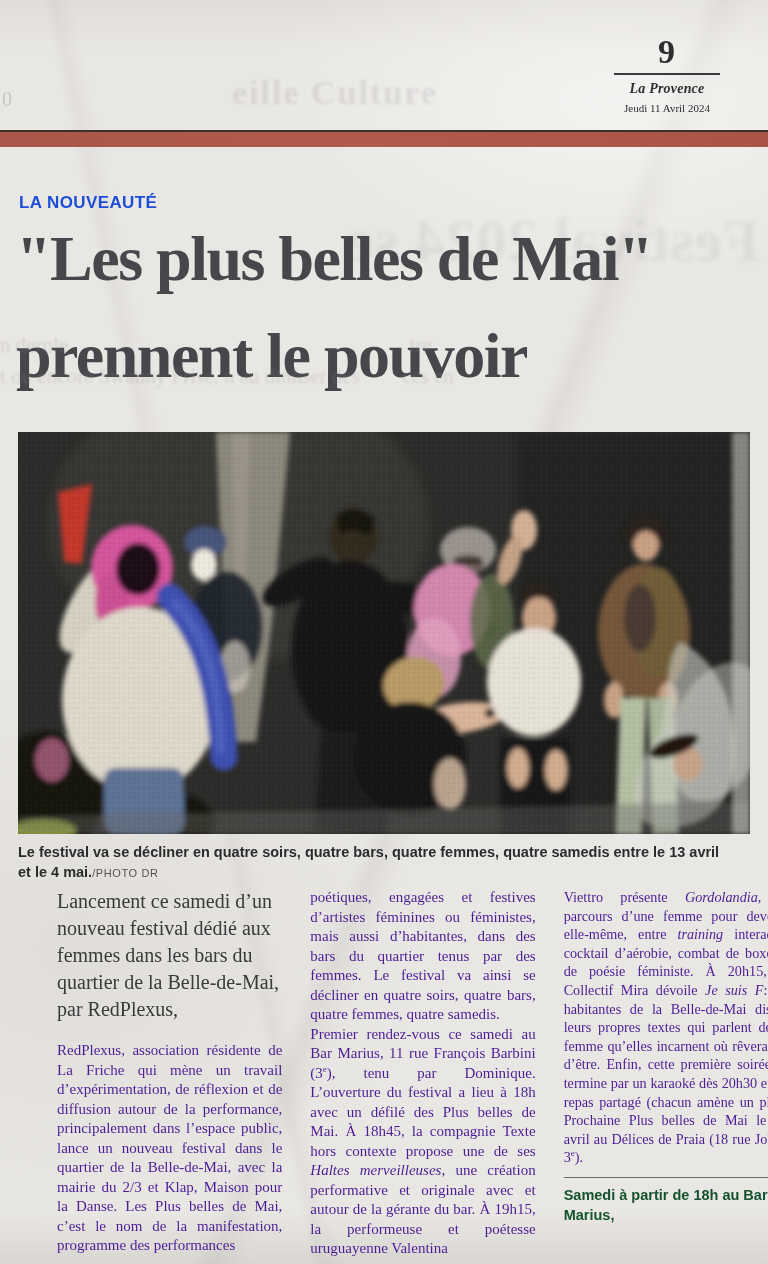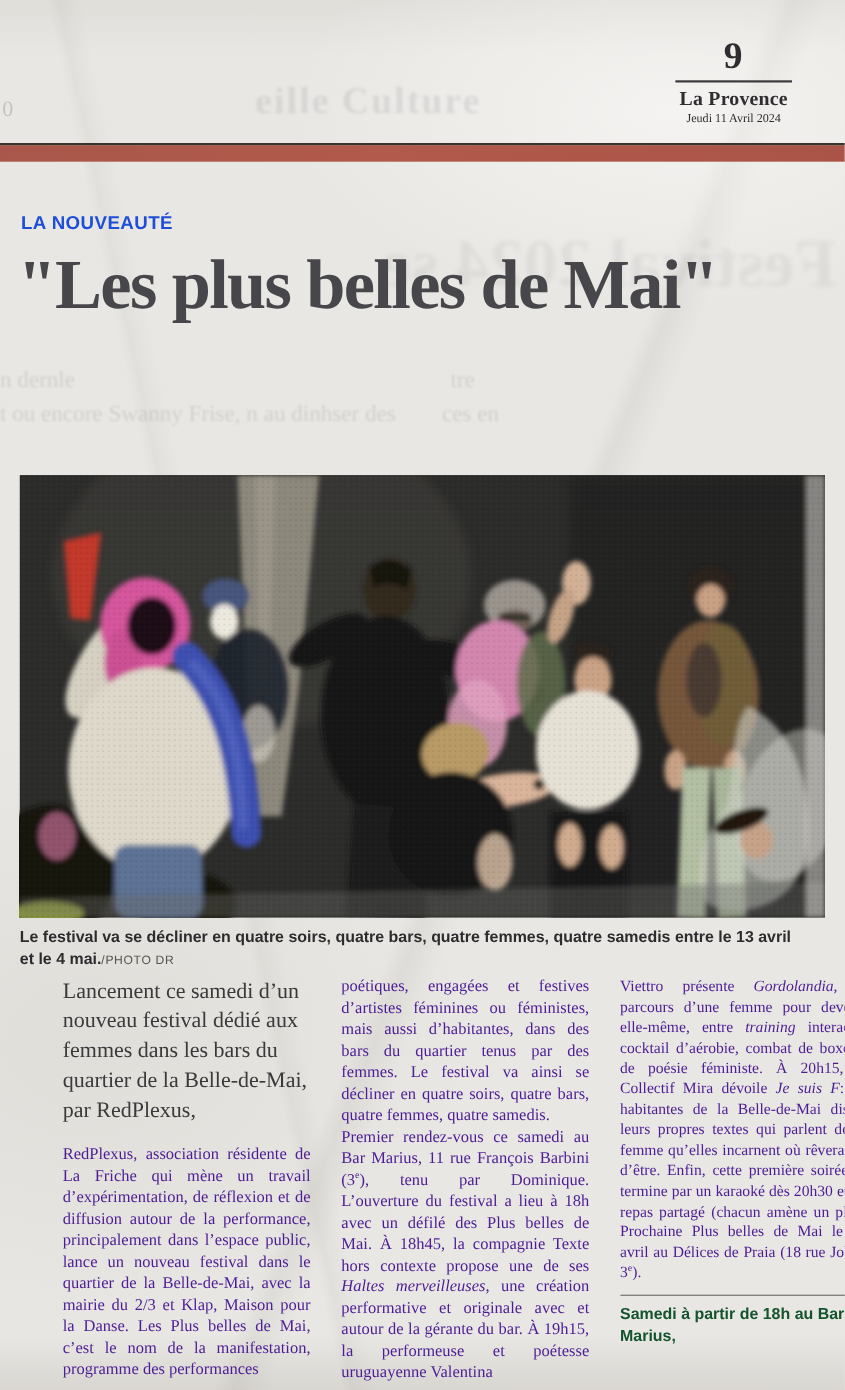--- a/index.html
+++ b/index.html
@@ -26,7 +26,7 @@
   .masthead{top:34px;right:38px;width:126px;text-align:center;color:#2e2d2f;}
   .masthead .pagenum{font-size:34px;font-weight:bold;line-height:36px;letter-spacing:1px;}
   .masthead .rule{height:2px;background:#3a3a3c;margin:3px 10px 4px 10px;}
-  .masthead .brand{font-size:18px;font-weight:bold;letter-spacing:.2px;line-height:20px;}
+  .masthead .brand{font-size:14px;font-weight:bold;letter-spacing:.2px;line-height:20px;font-style:italic;}
   .masthead .date{font-size:11px;line-height:18px;white-space:nowrap;}
   .redbar{top:130px;left:0;width:768px;height:17px;
     background:linear-gradient(90deg,#a8574a,#b25a4b 45%,#aa5448);

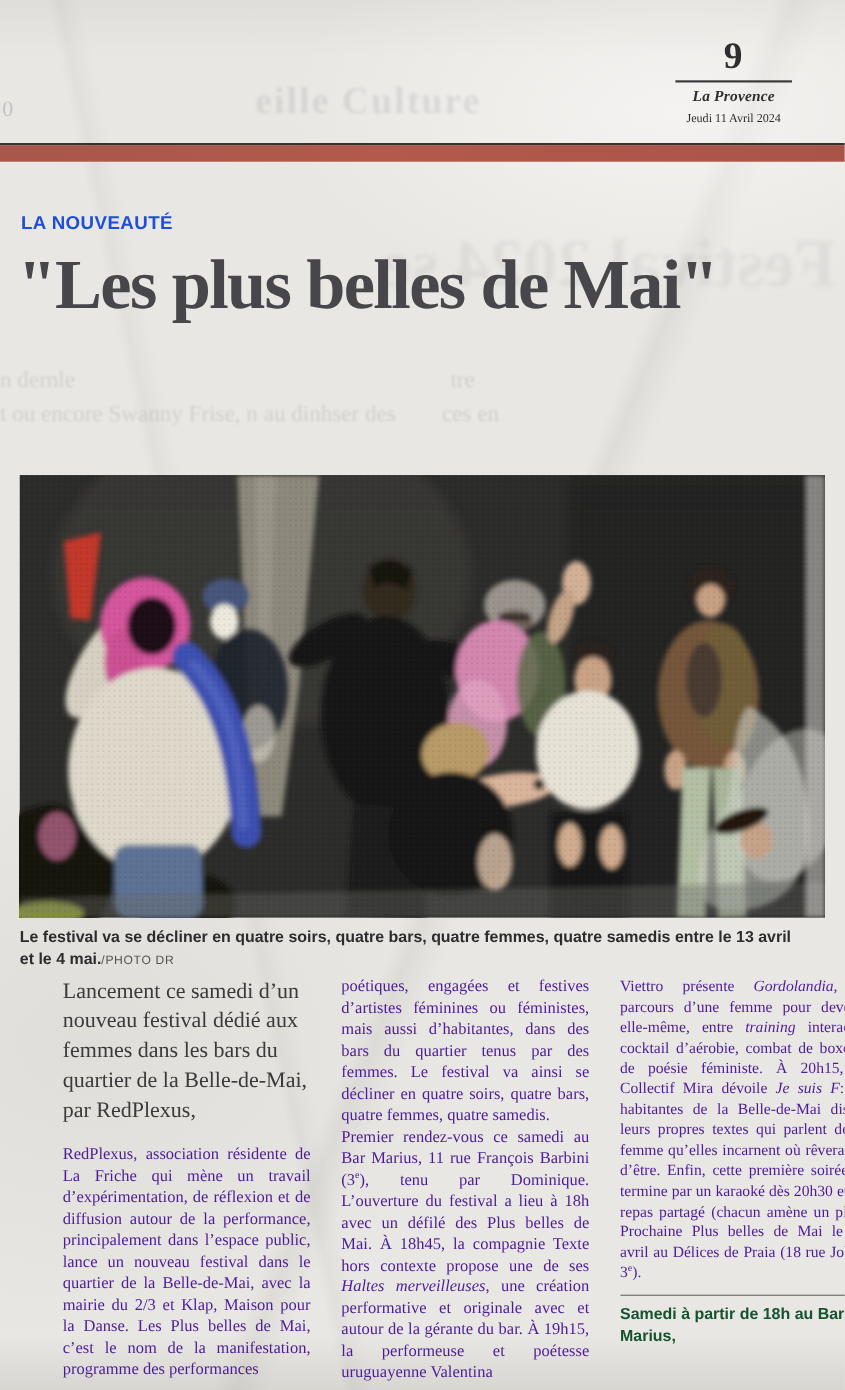--- a/index.html
+++ b/index.html
@@ -87,6 +87,7 @@
 <div class="abs ghost-headline">Festival 2024 se</div>
 <h1 class="abs headline" style="margin:0">
   <span class="hl-line">"Les plus belles de Mai"</span>
+  <span class="hl-line">prennent le pouvoir</span>
 </h1>
 <div class="abs ghost-lines">
   <span>n dernle                                                                 tre</span>

